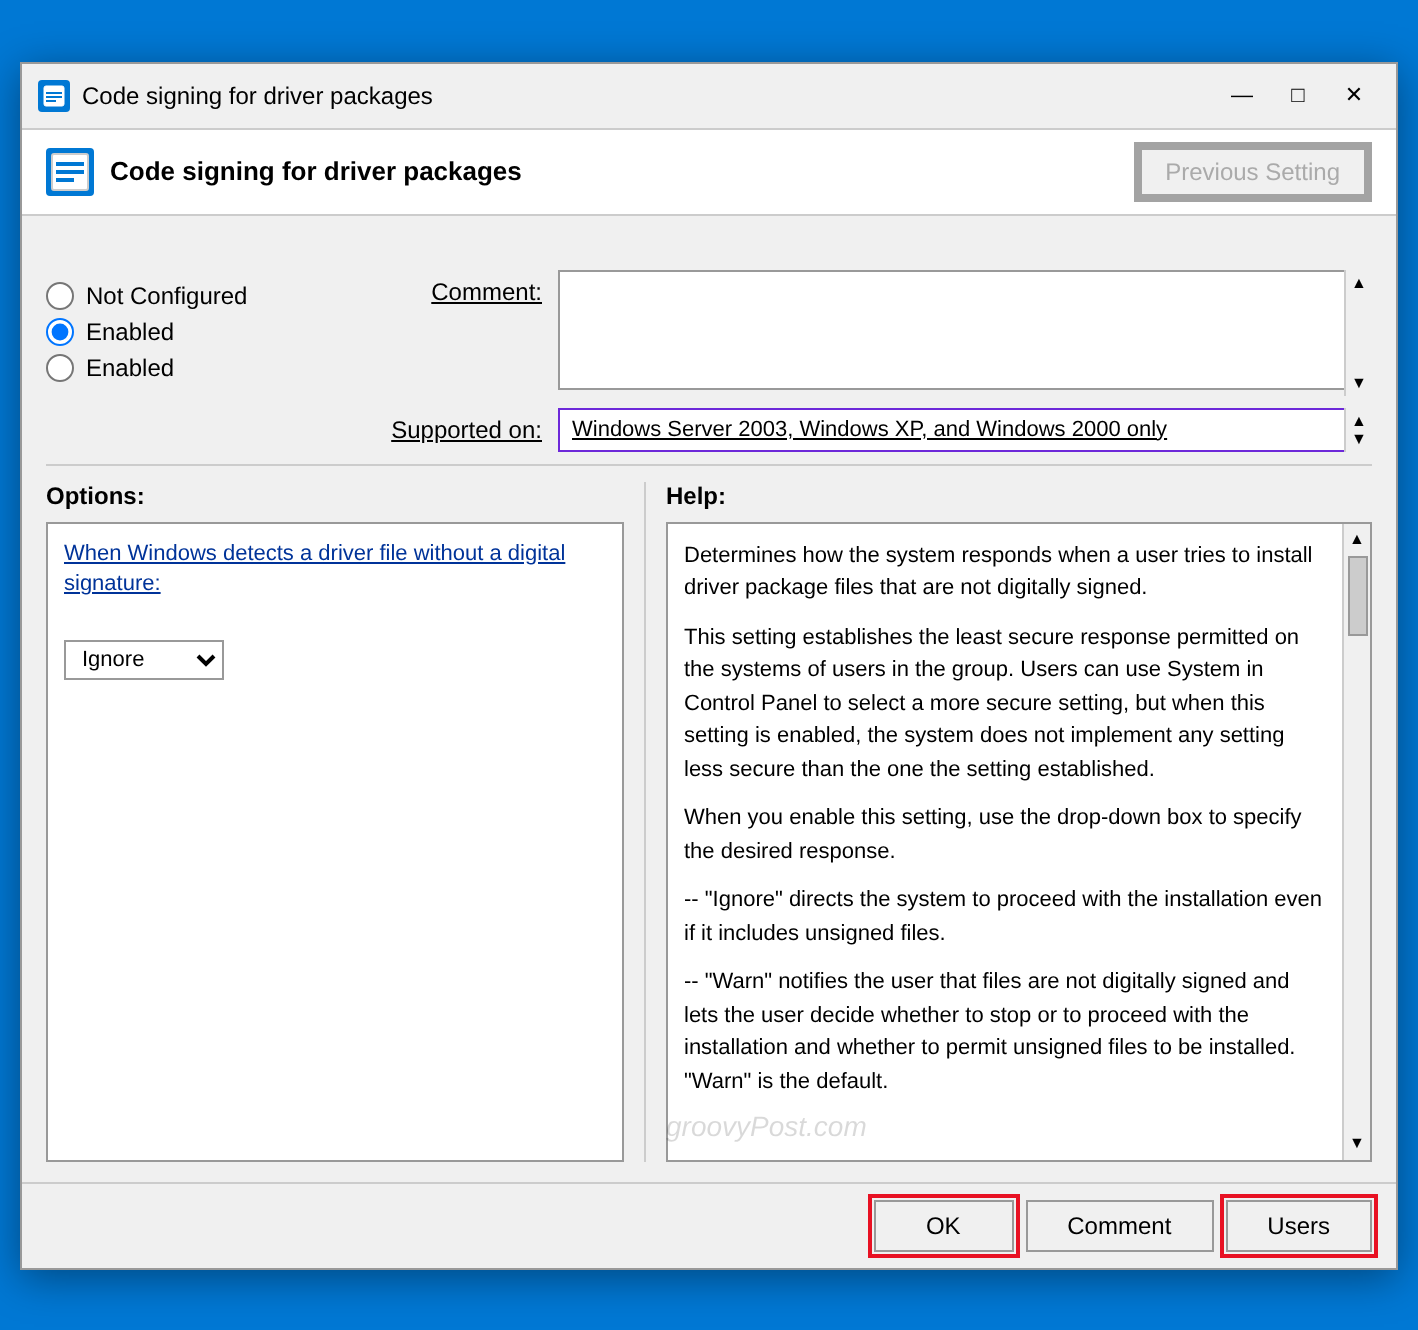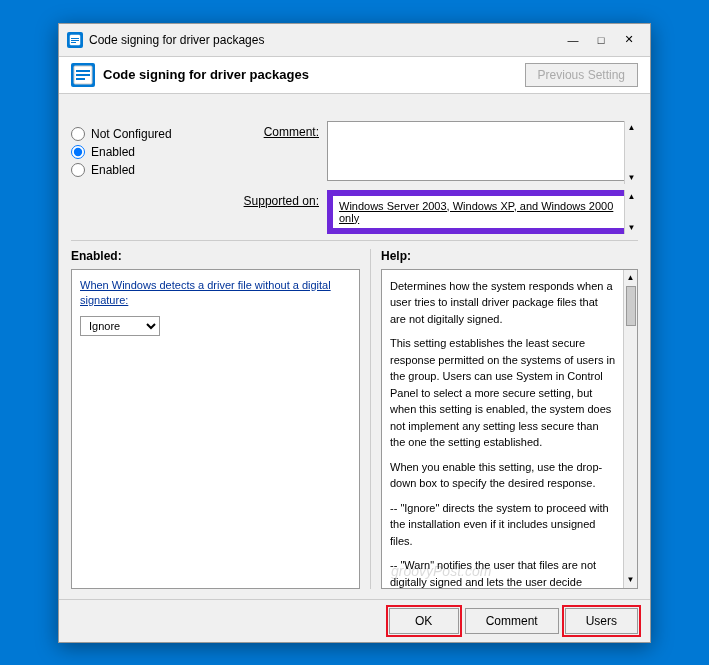--- a/index.html
+++ b/index.html
@@ -15,7 +15,7 @@
       overflow: hidden;
     }
     .window {
-      width: 593px;
+      width: 689px;
       background: #f0f0f0;
       border: 1px solid #999;
       box-shadow: 0 4px 20px rgba(0,0,0,0.4);

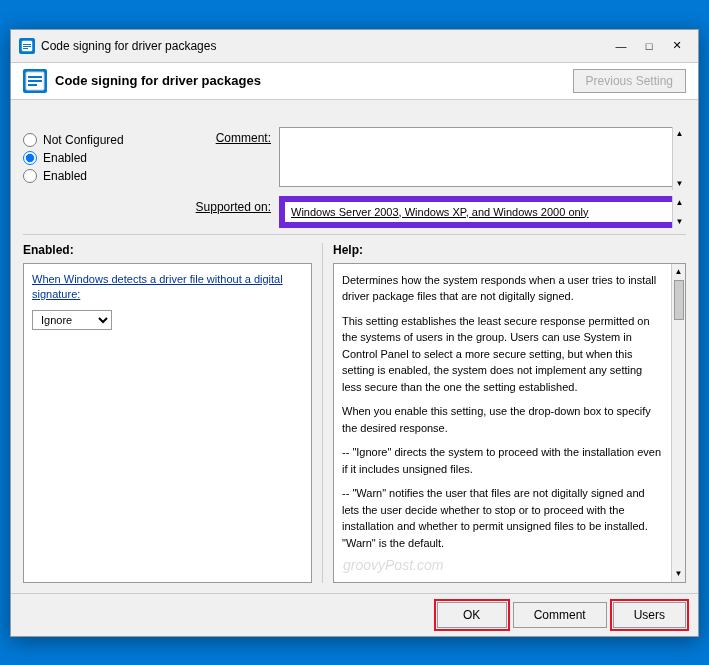--- a/index.html
+++ b/index.html
@@ -93,7 +93,7 @@
     .nav-btn {
       padding: 4px 12px;
       background: #f0f0f0;
-      border: 1px solid #a3a3a3;
+      border: 4px solid #a3a3a3;
       cursor: pointer;
       font-size: 12px;
       color: #000;

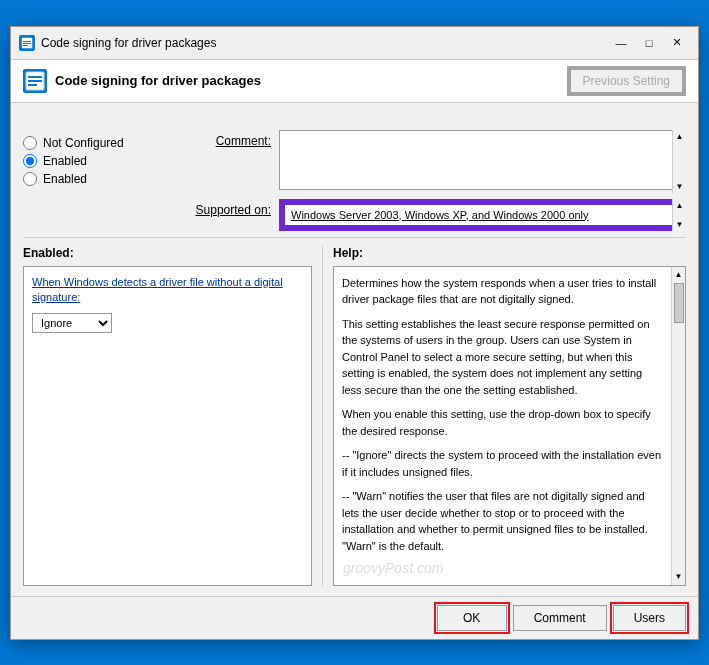--- a/index.html
+++ b/index.html
@@ -157,7 +157,7 @@
     .supported-value {
       flex: 1;
       background: white;
-      border: 6px solid #6d28d9;
+      border: 1px solid #6d28d9;
       padding: 4px 6px;
       font-size: 11px;
       display: flex;

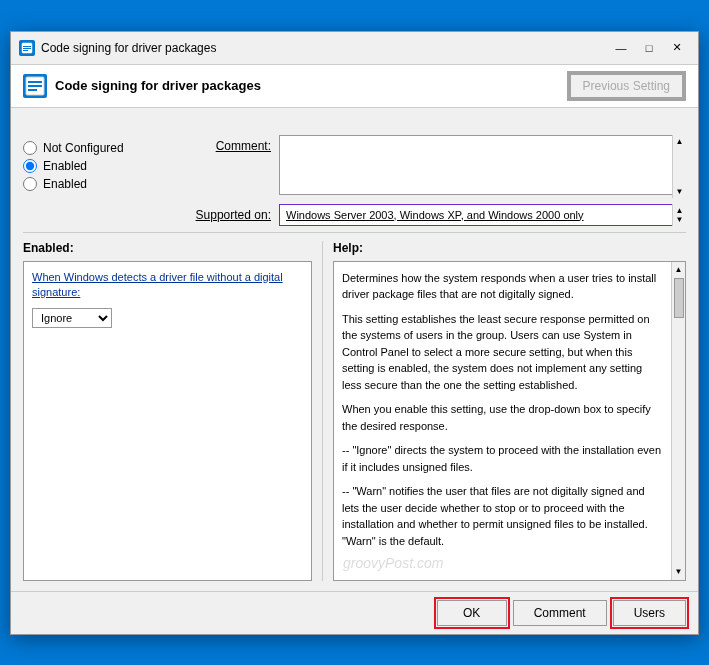--- a/index.html
+++ b/index.html
@@ -383,7 +383,7 @@
     <div class="bottom-sections">
 
       <div class="options-section">
-        <div class="section-title">Enabled:</div>
+        <div class="section-title">Options:</div>
         <div class="options-box">
           <div class="options-label">When Windows detects a driver file without a digital signature:</div>
           <div class="dropdown-row">

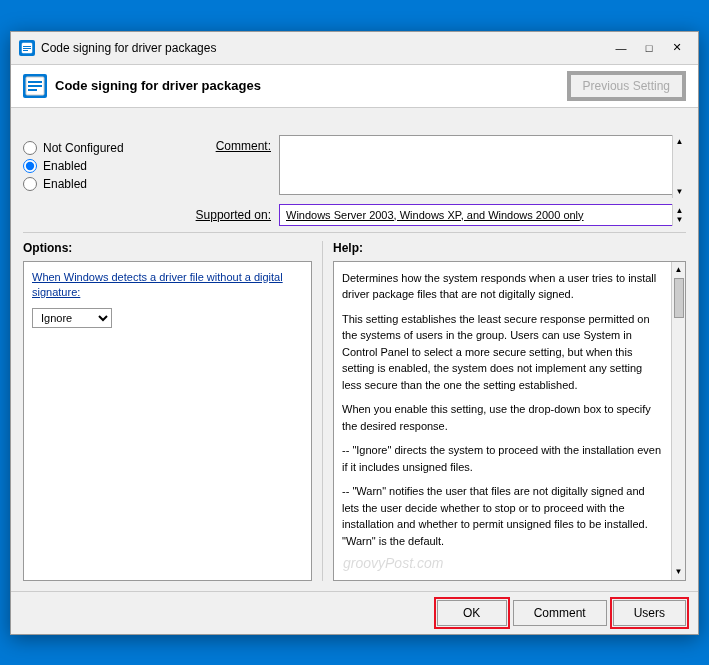--- a/index.html
+++ b/index.html
@@ -214,7 +214,7 @@
     .dropdown-row {
       display: flex;
       gap: 4px;
-      margin-top: 8px;
+      margin-top: 20px;
     }
     .dropdown-select {
       padding: 2px 20px 2px 4px;

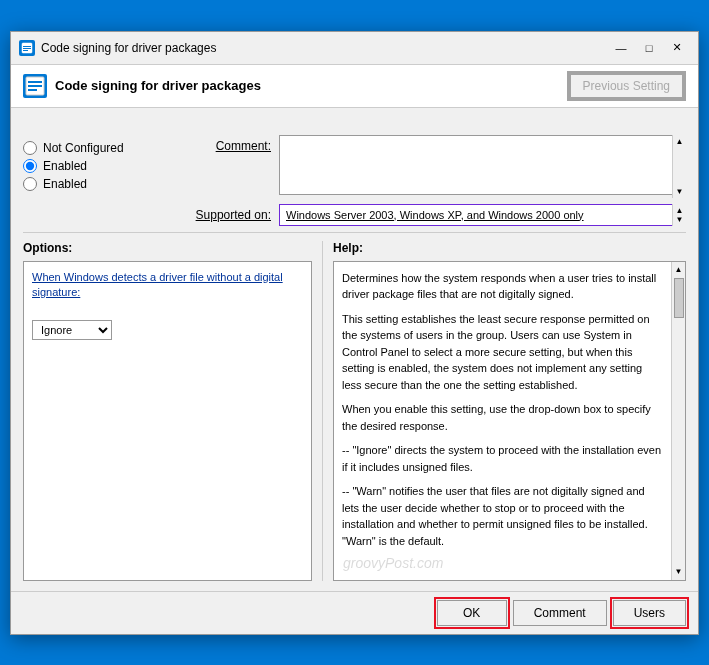--- a/index.html
+++ b/index.html
@@ -255,7 +255,7 @@
     .watermark {
       position: absolute;
       bottom: 10px;
-      left: 20px;
+      left: 10px;
       color: rgba(0,0,0,0.15);
       font-size: 14px;
       font-style: italic;

